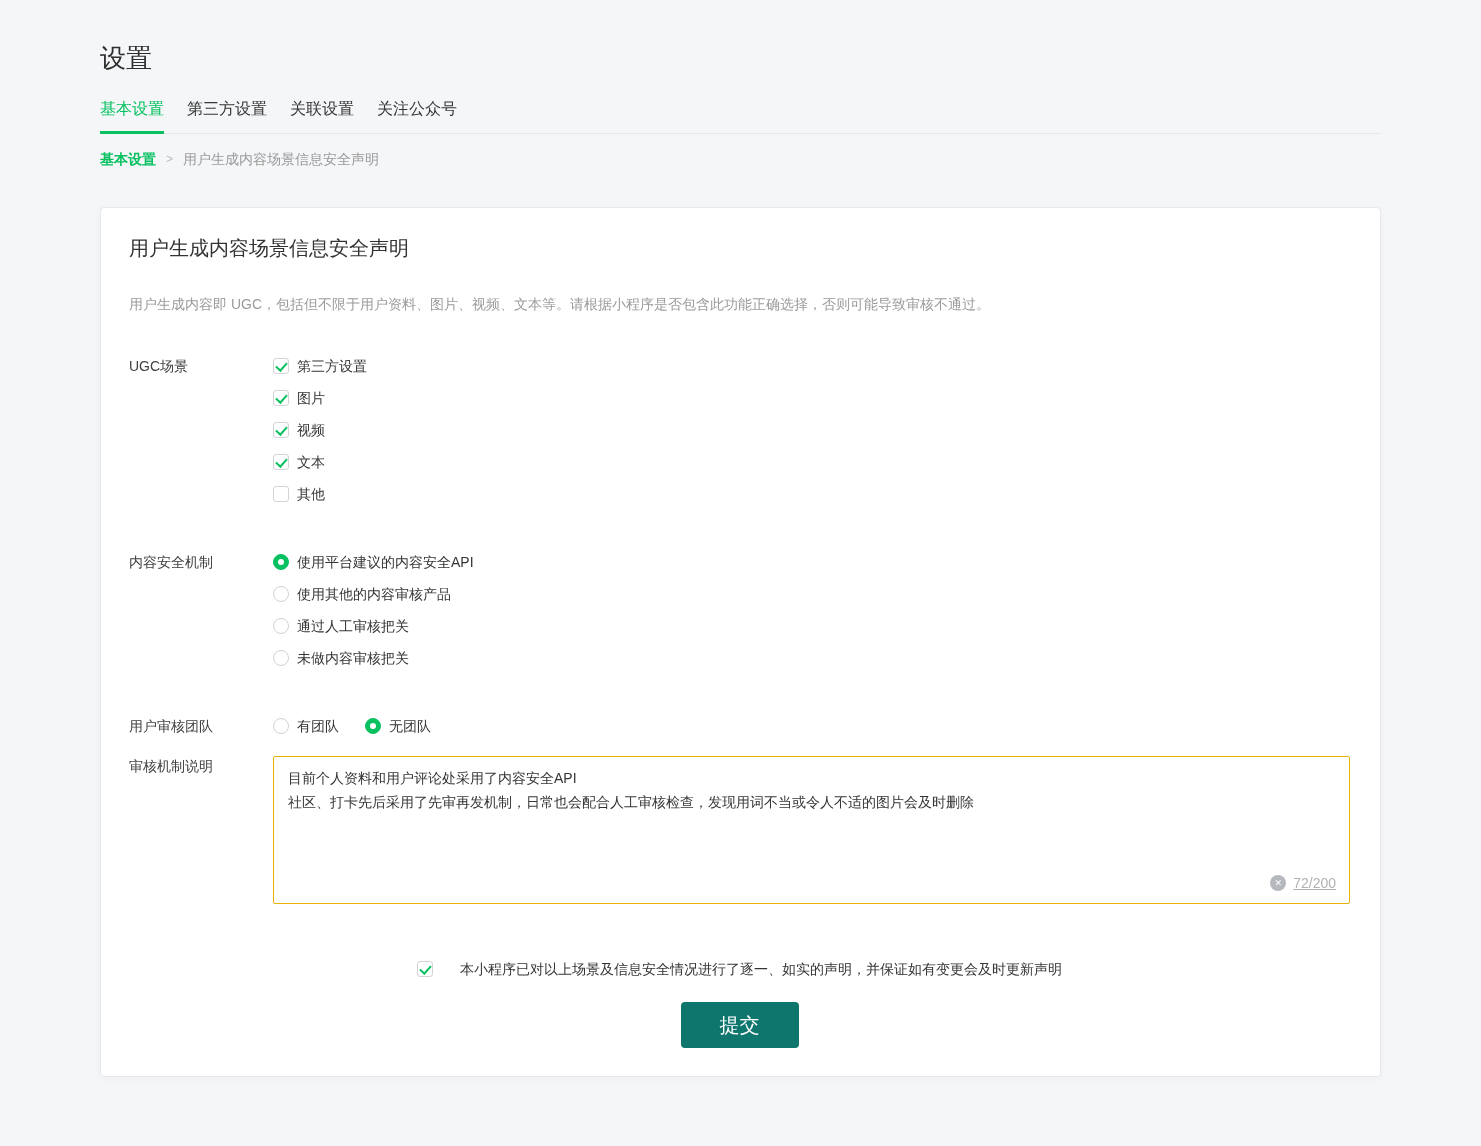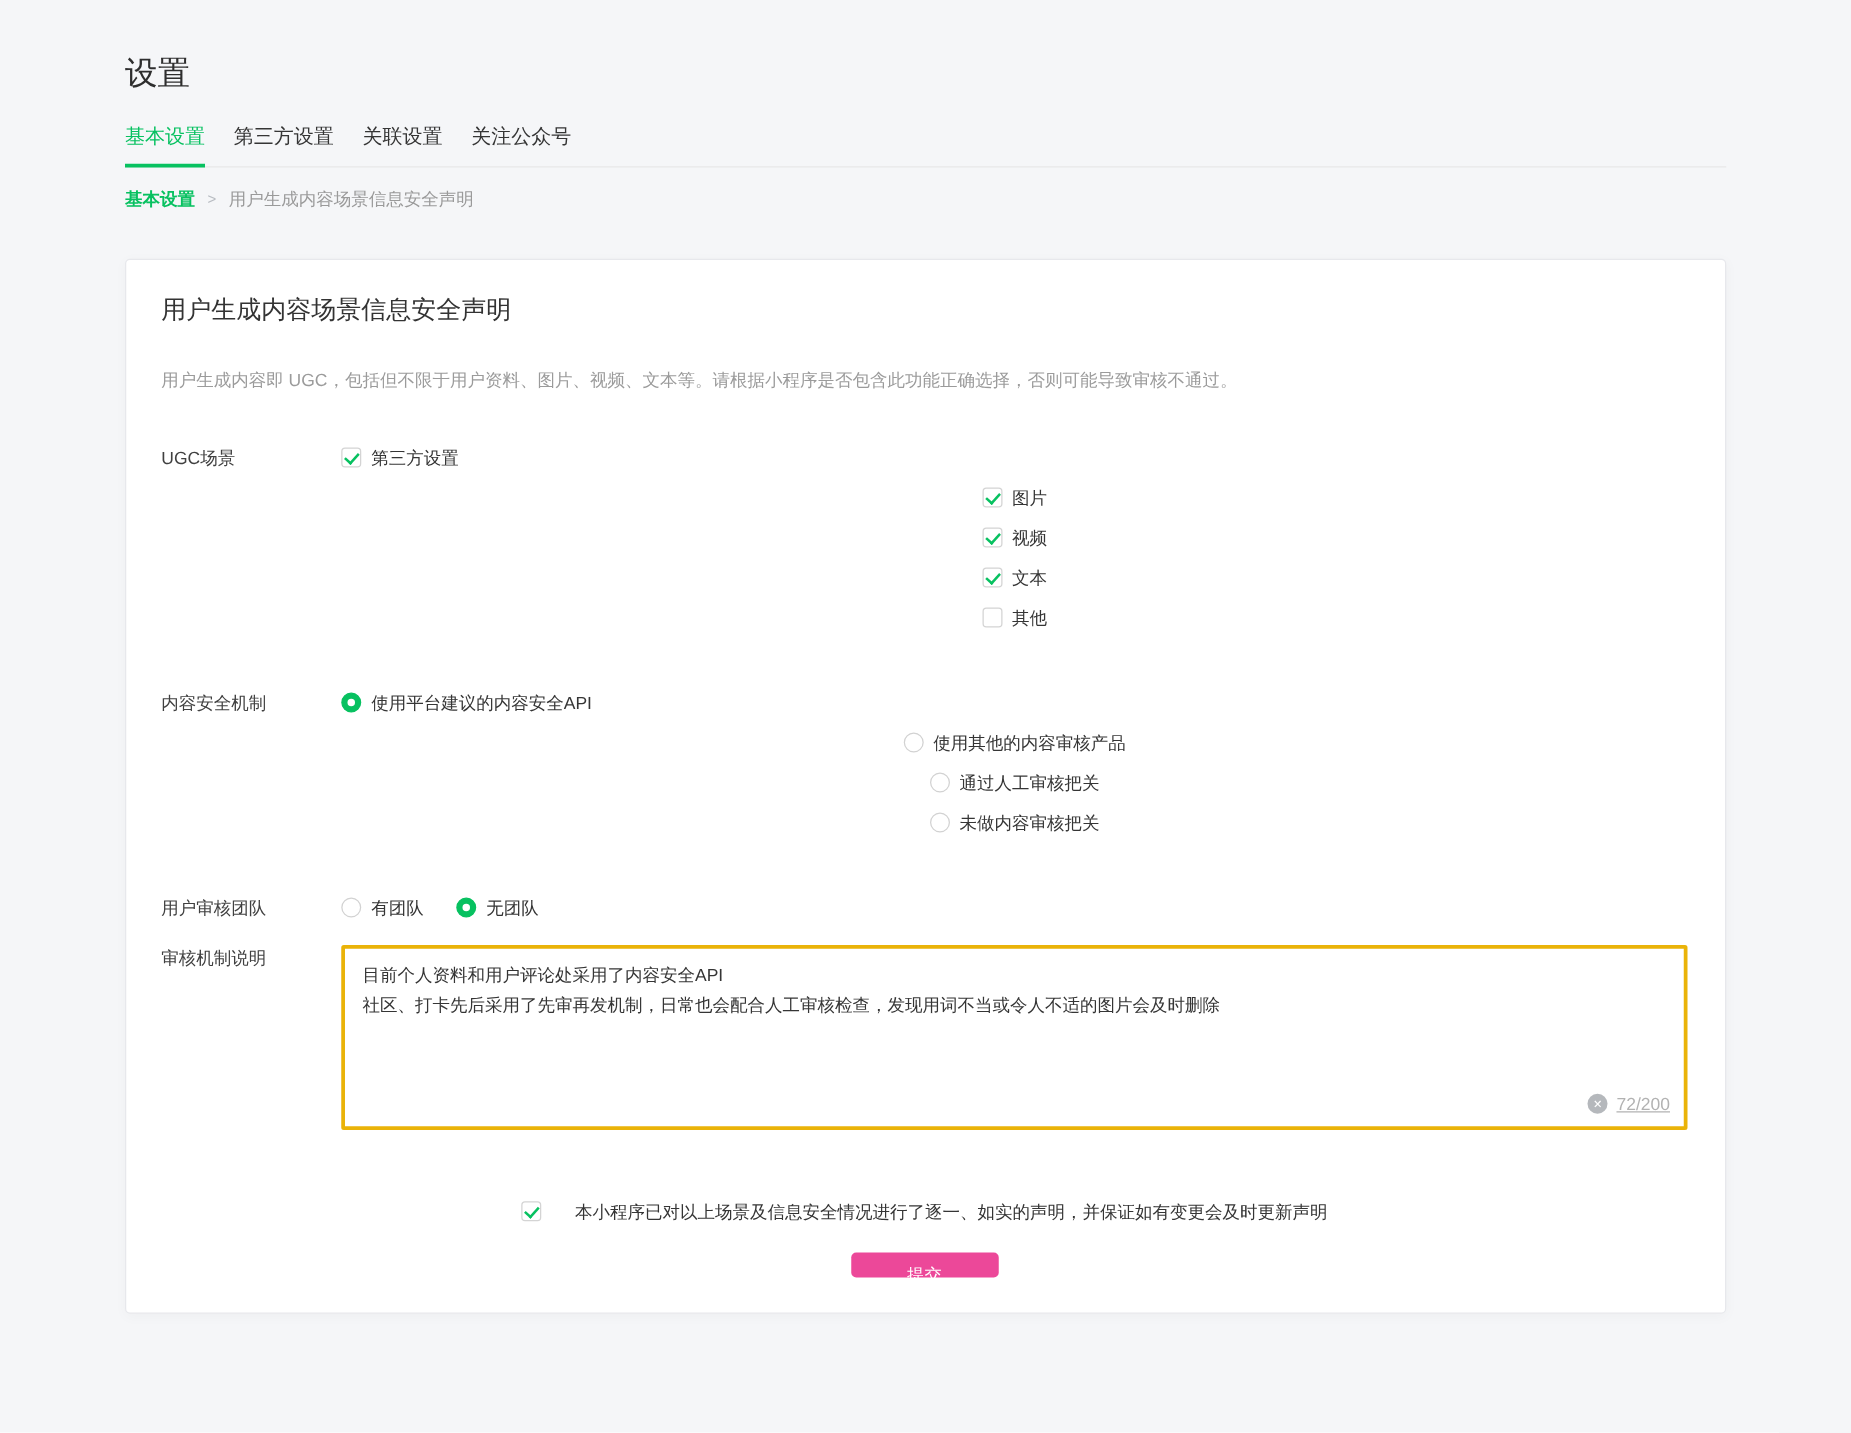--- a/index.html
+++ b/index.html
@@ -75,7 +75,7 @@
 
   .inline-options { display: flex; align-items: center; }
   .inline-options .option + .option { margin-left: 26px; }
-  .stack-options .option + .option { margin-top: 12px; justify-content: center; }
+  .stack-options .option + .option { margin-top: 12px; }
 
   .option {
     display: flex; align-items: center; gap: 8px;

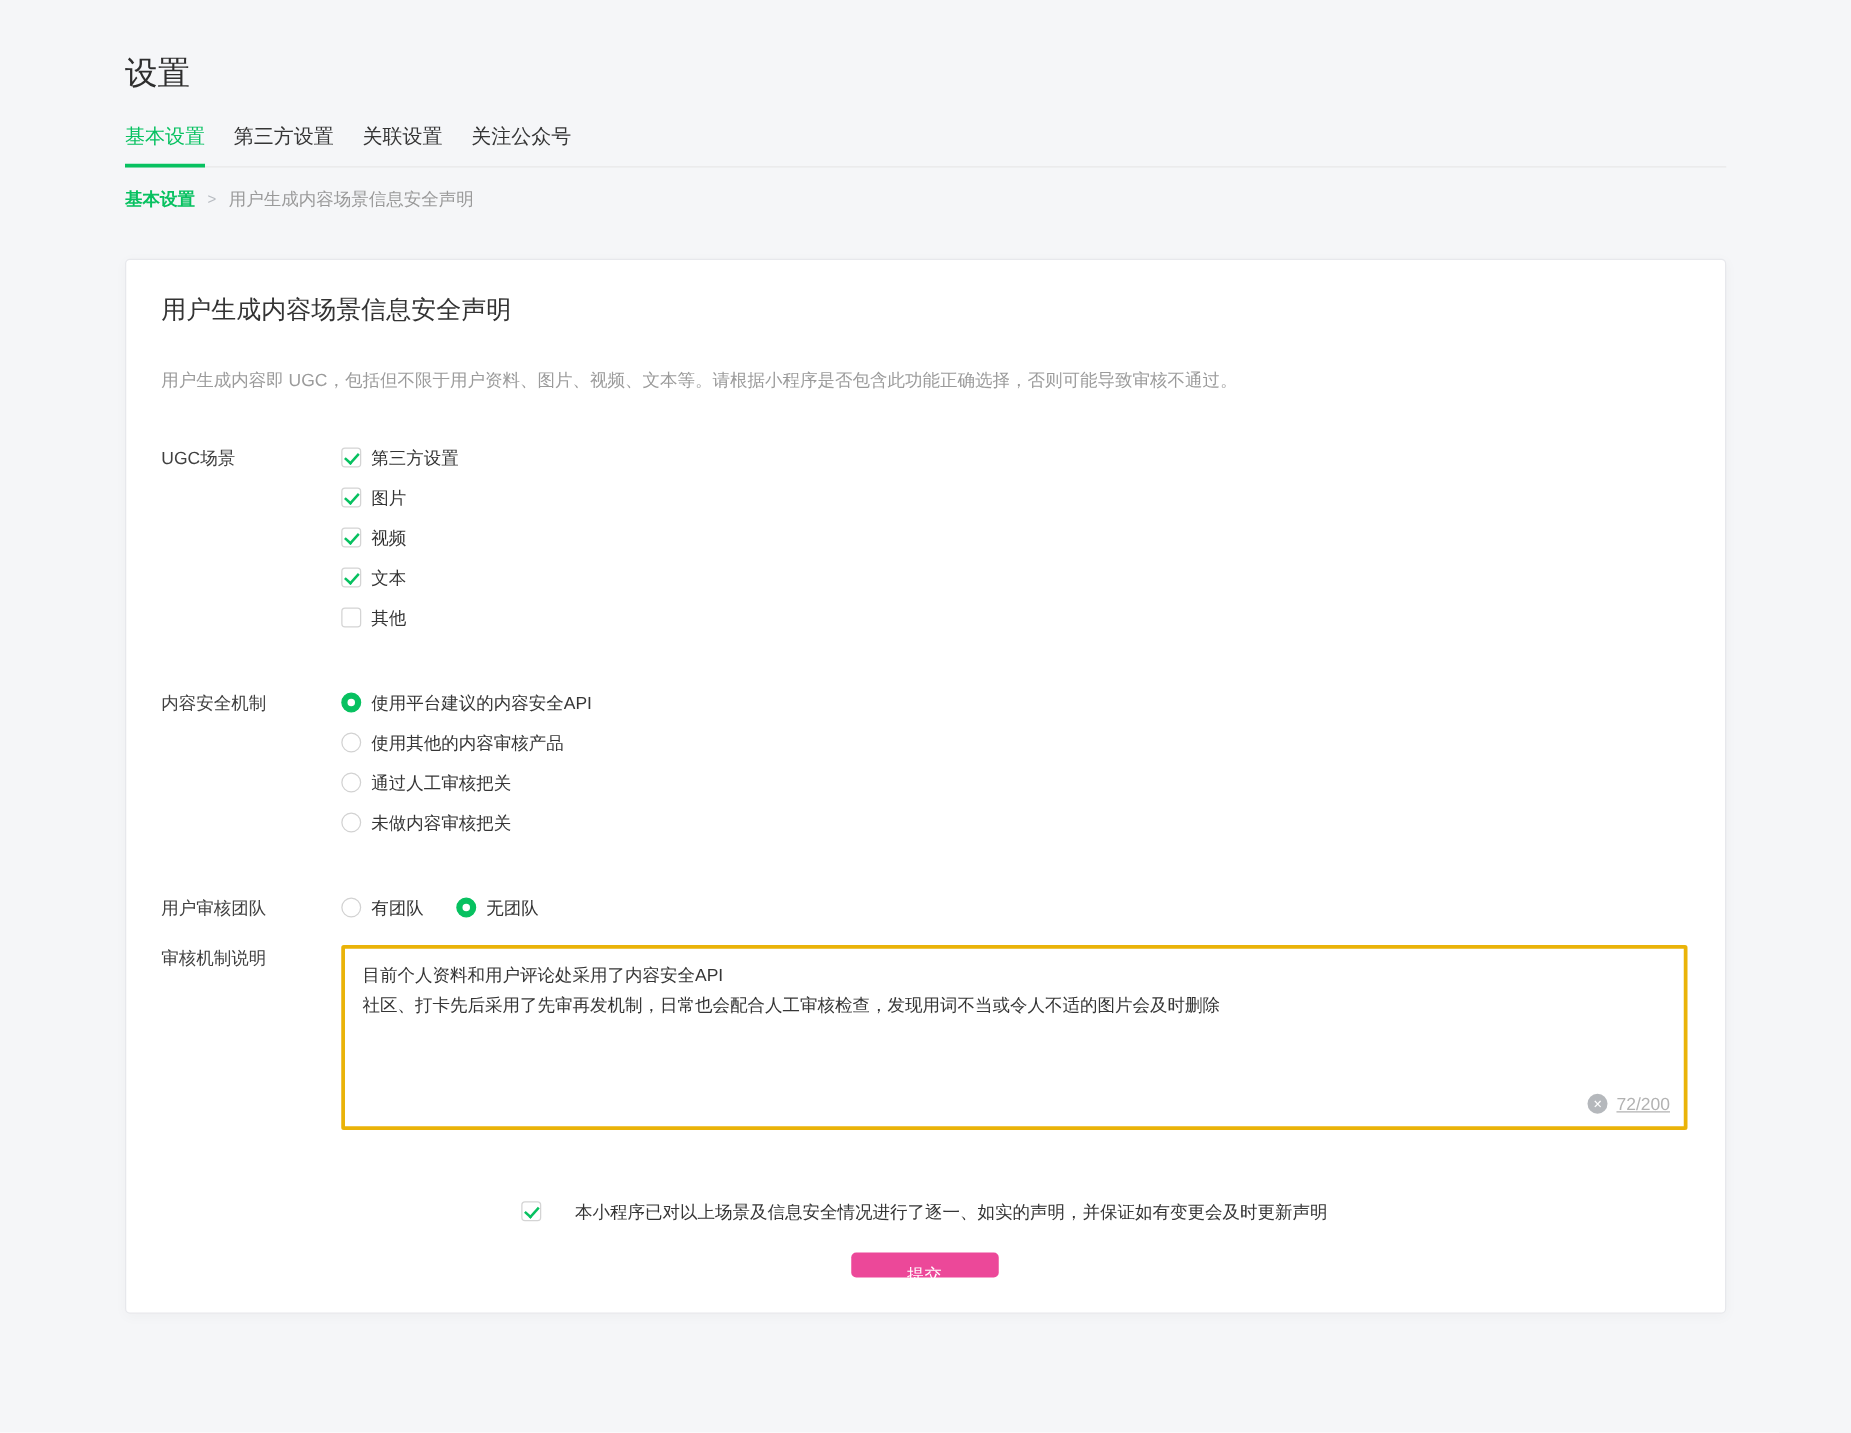--- a/index.html
+++ b/index.html
@@ -110,7 +110,7 @@
   .textarea-wrap { position: relative; }
   .textarea-wrap textarea {
     display: block; width: 100%; height: 148px;
-    border: 3px solid #eab308; border-radius: 2px;
+    border: 1px solid #eab308; border-radius: 2px;
     padding: 9px 14px;
     font-family: "Liberation Sans", "DejaVu Sans", sans-serif;
     font-size: 14px; line-height: 24px; color: #353535;

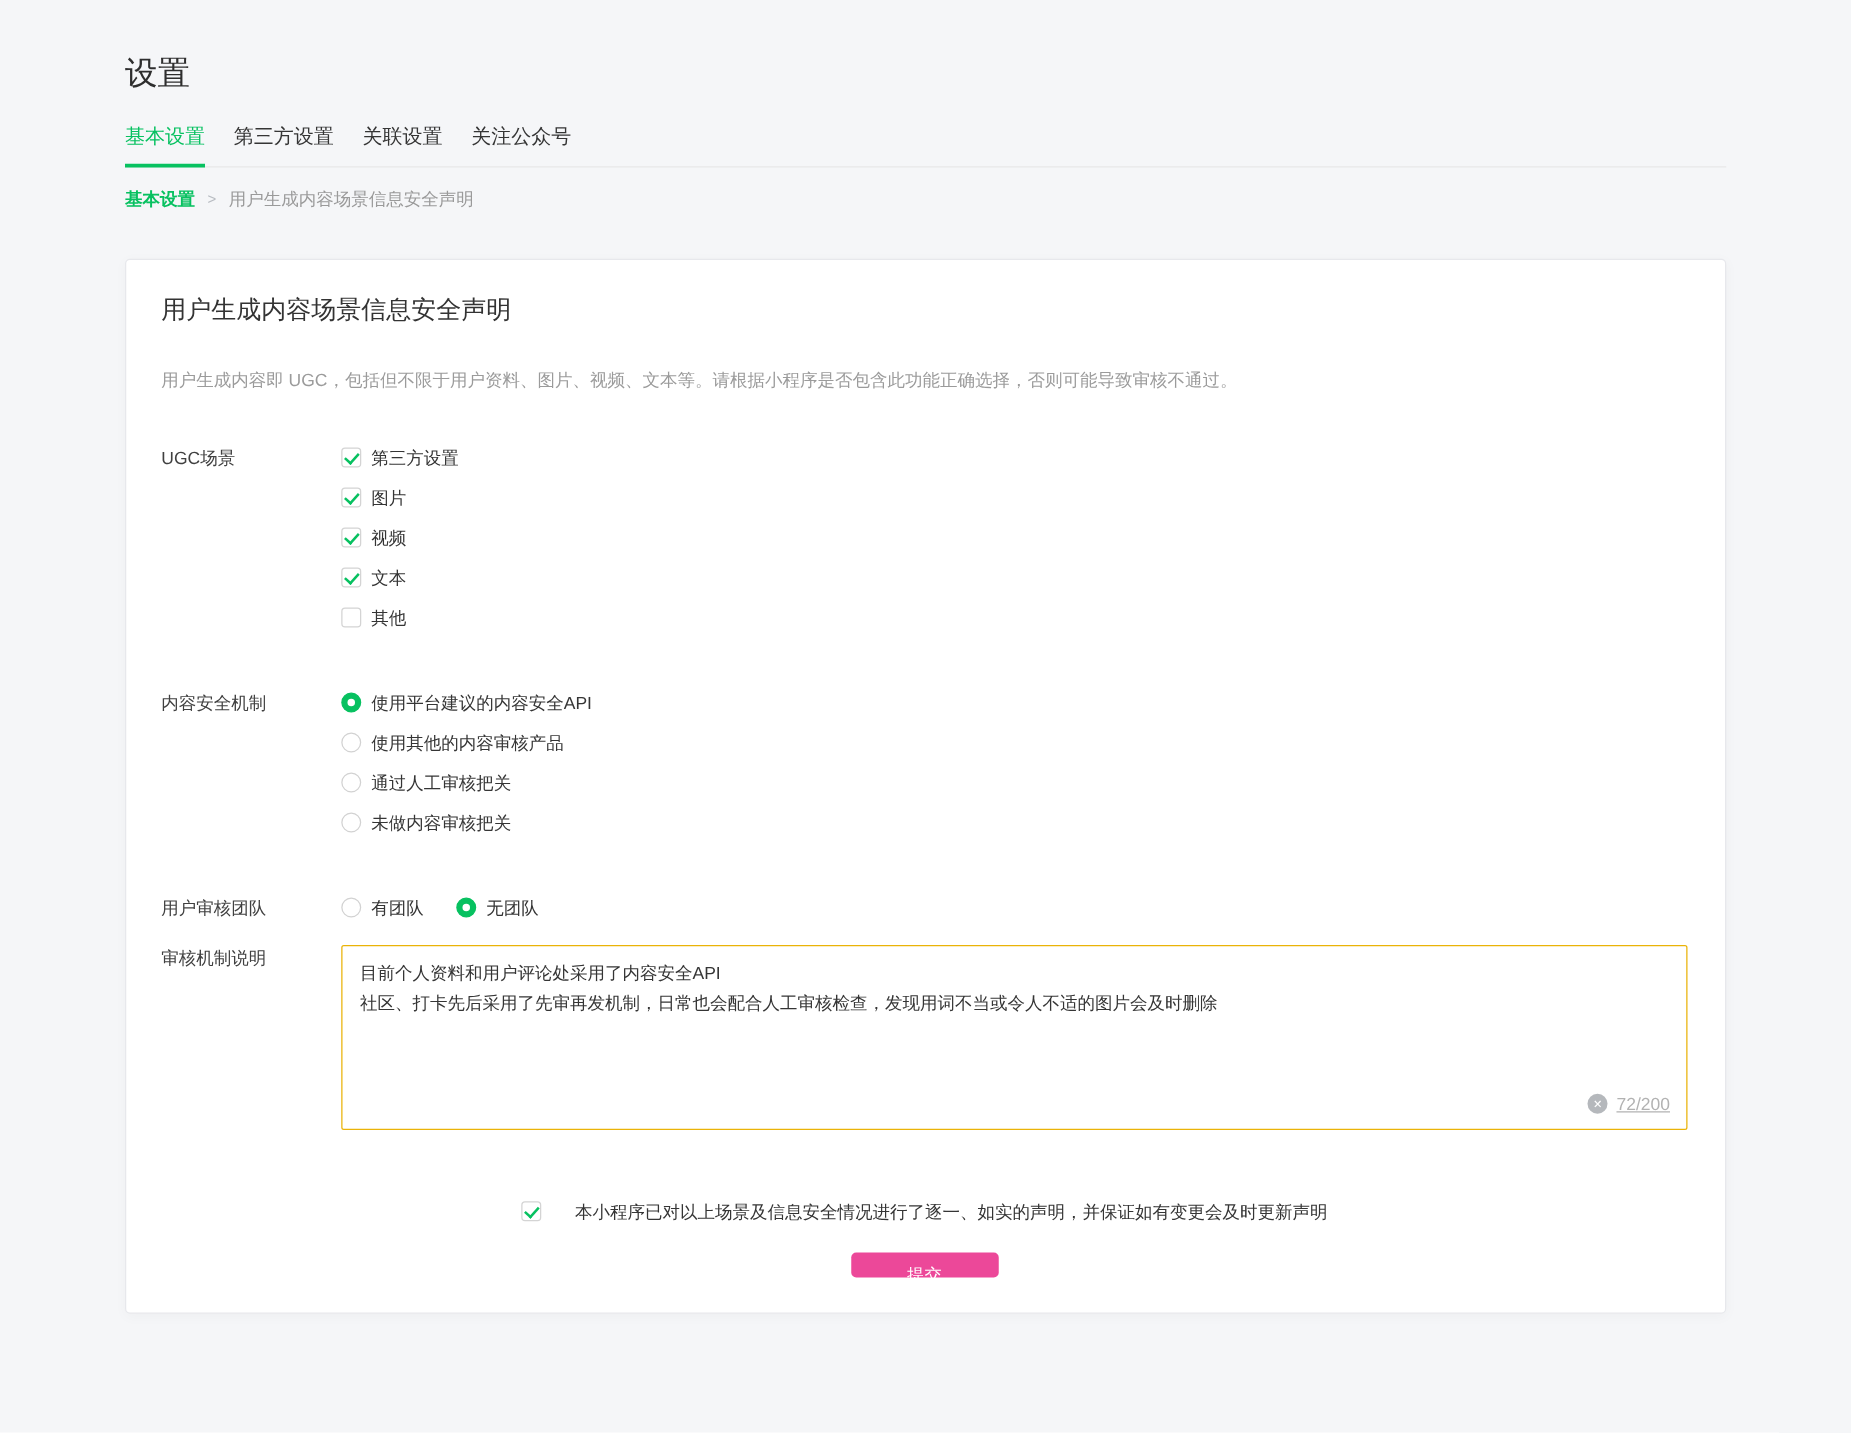--- a/index.html
+++ b/index.html
@@ -135,10 +135,10 @@
   }
   .submit-row { display: flex; justify-content: center; margin-top: 23px; }
   .submit-btn {
-    min-width: 118px; height: 20px; padding: 0 24px;
-    background: #ec4899; color: #ffffff;
+    min-width: 118px; height: 46px; padding: 0 24px;
+    background: #0f766e; color: #ffffff;
     font-family: "Liberation Sans", "DejaVu Sans", sans-serif;
-    font-size: 14px; line-height: 36px; text-align: center;
+    font-size: 20px; line-height: 36px; text-align: center;
     border: none; border-radius: 4px; cursor: pointer;
   }
 </style>

